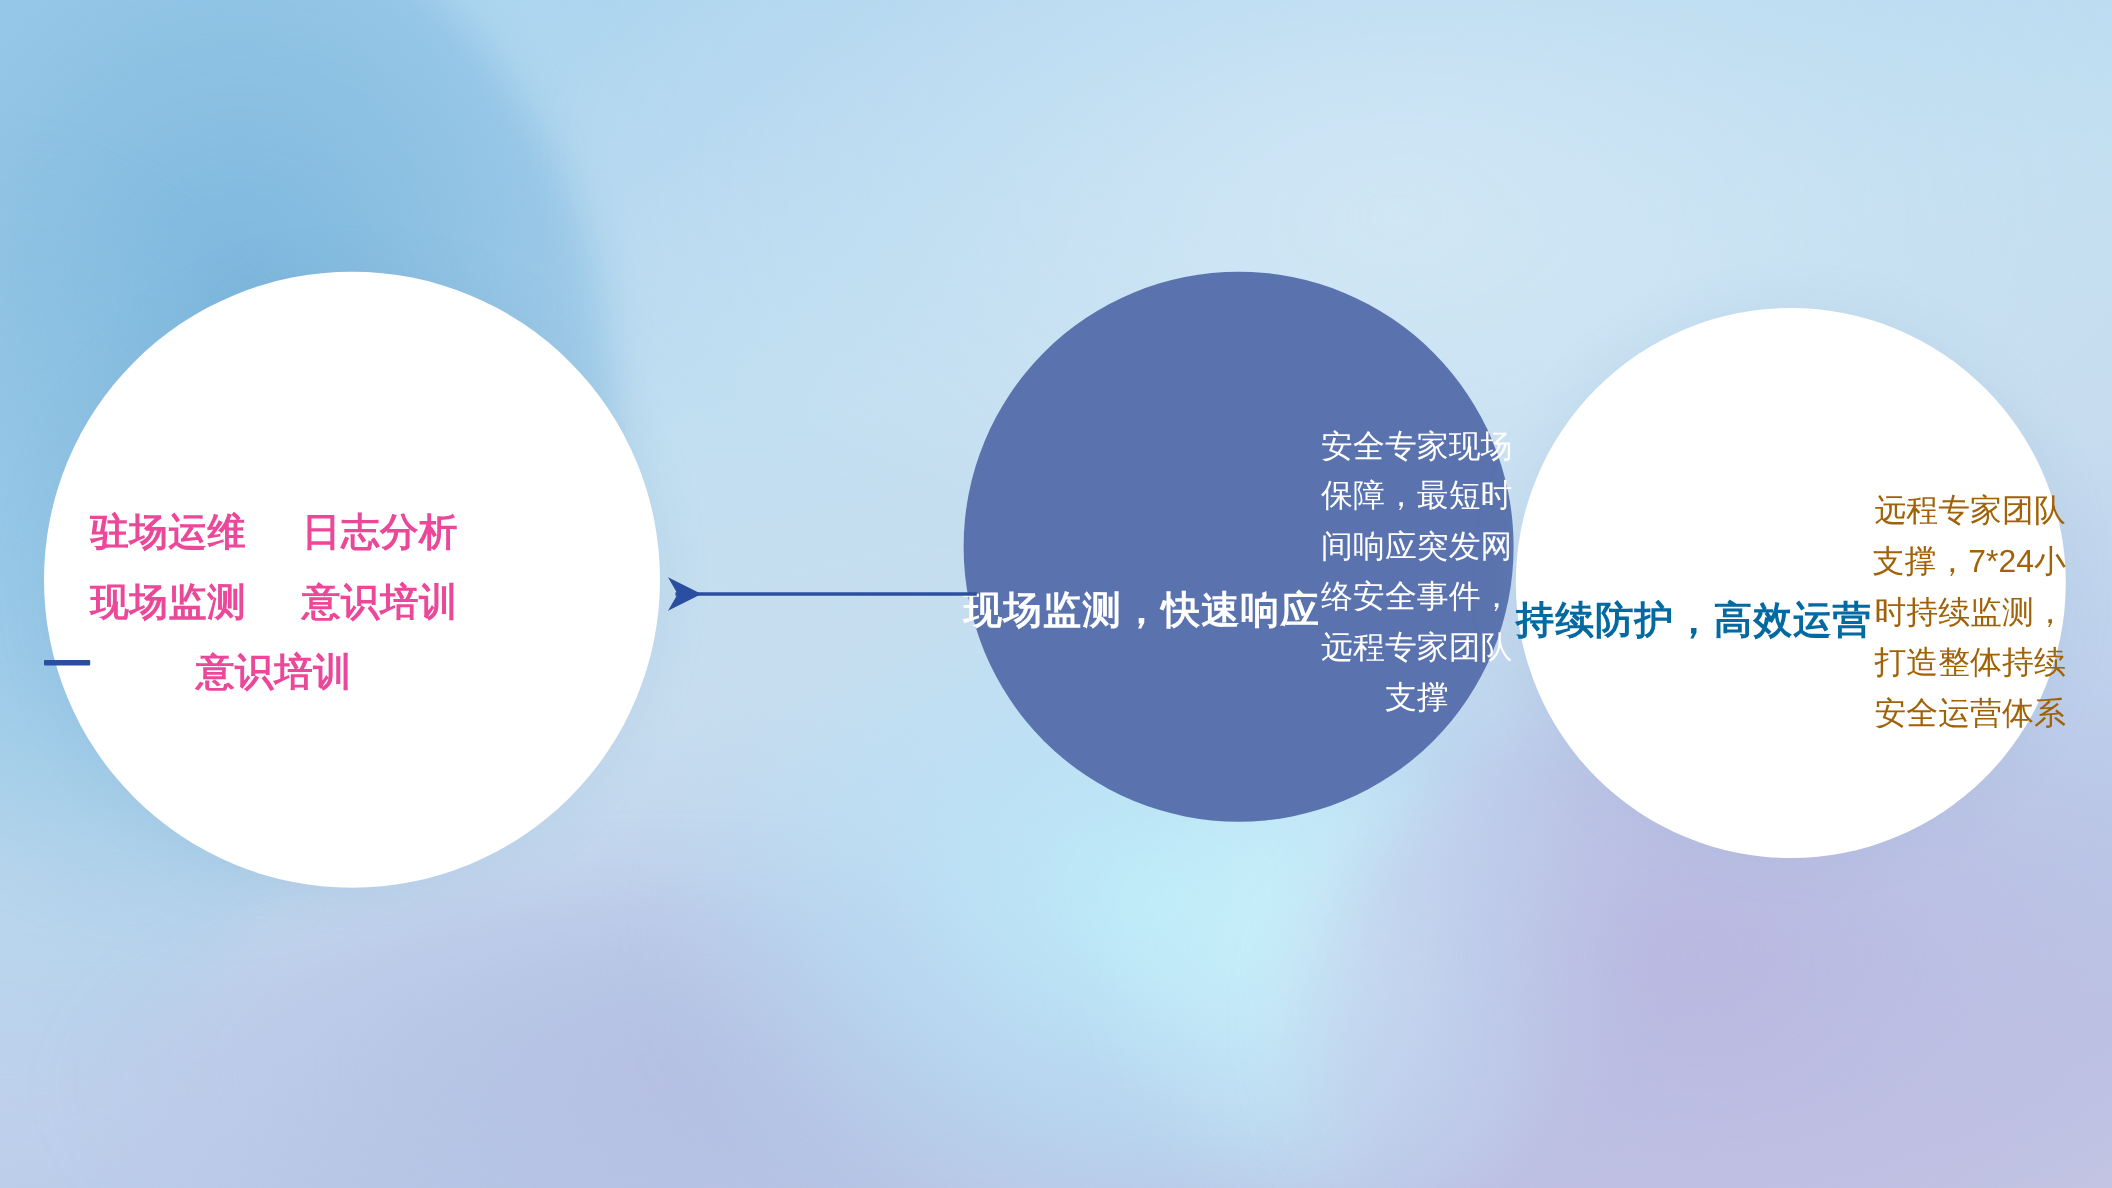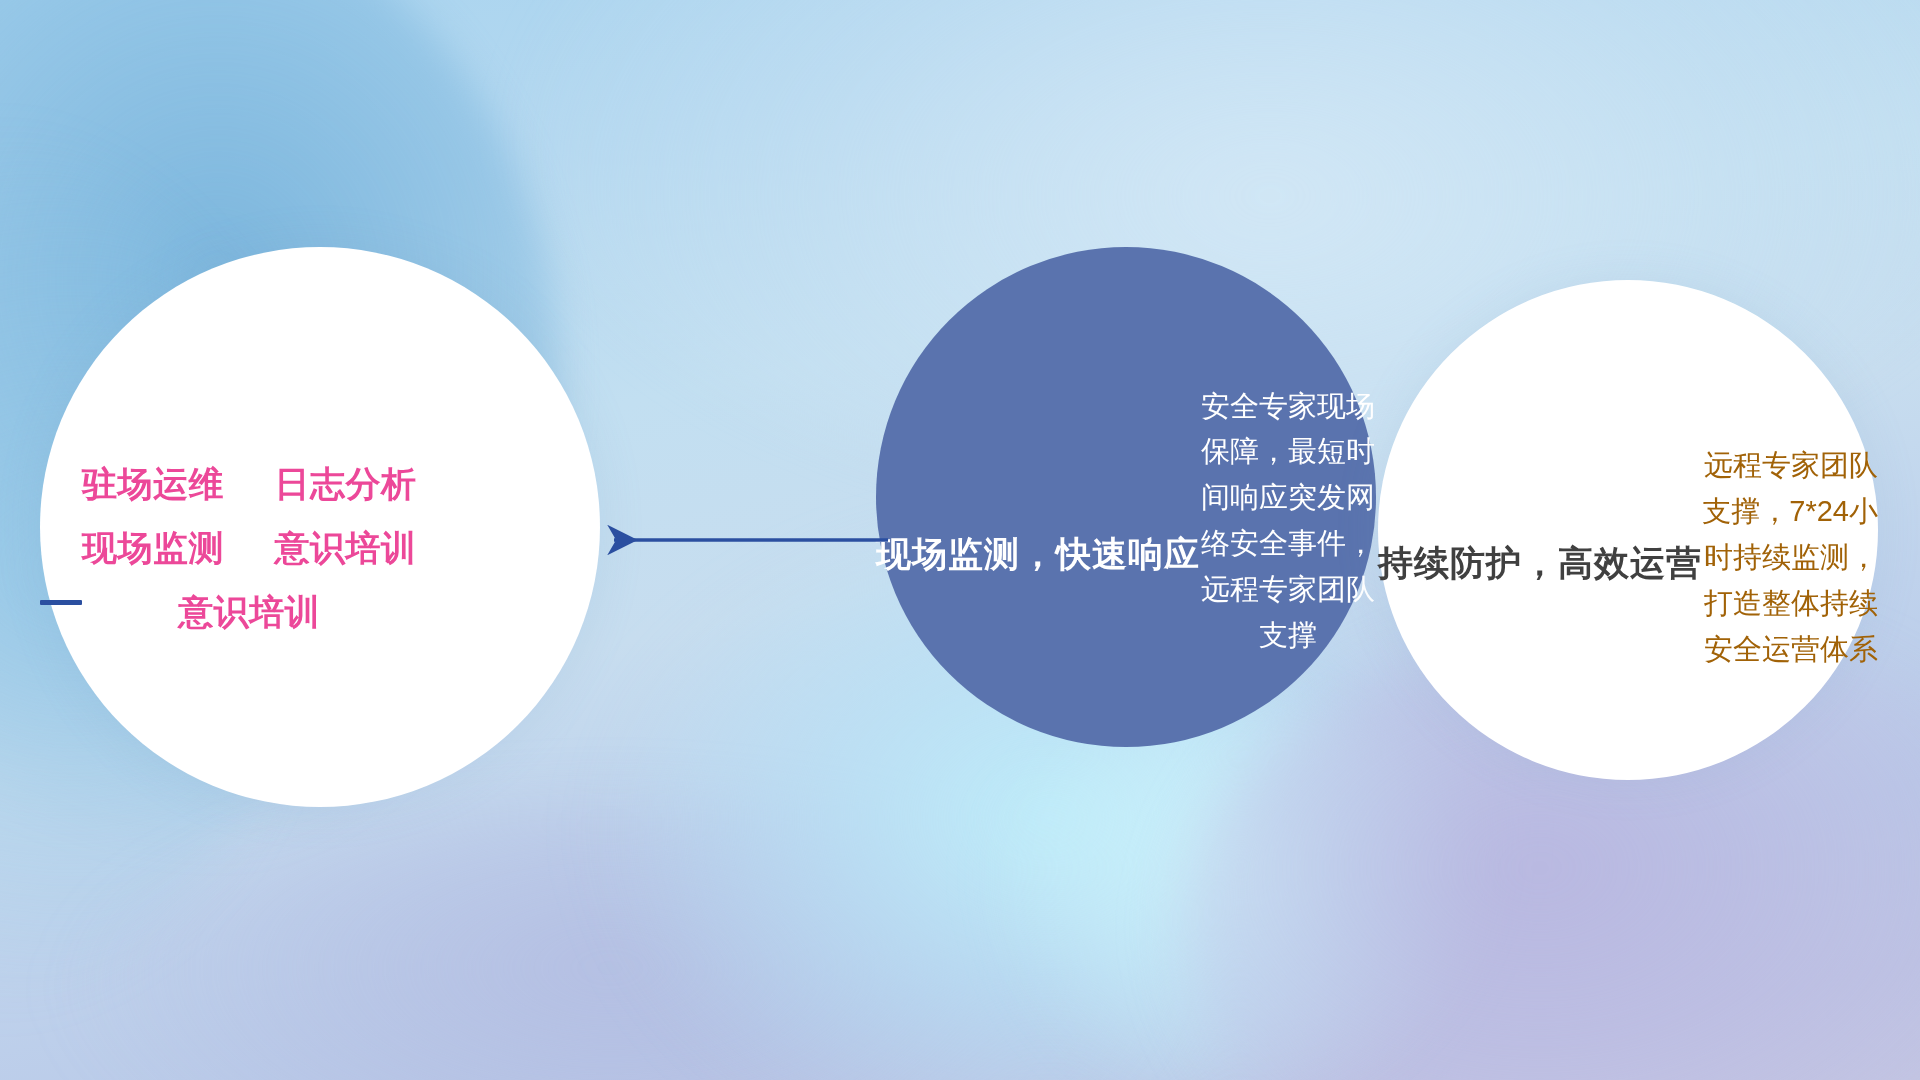--- a/index.html
+++ b/index.html
@@ -177,7 +177,7 @@
     z-index: 5;
   }
   #circle-right .c-title {
-    color: #404040;
+    color: #0369a1;
     font-weight: bold;
     font-size: 35px;
     letter-spacing: 1px;

